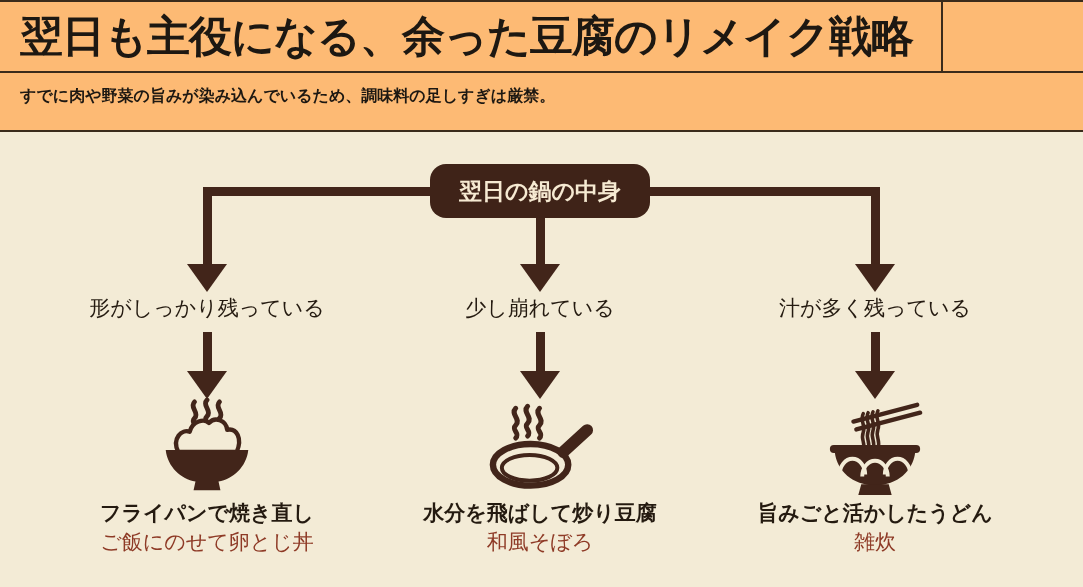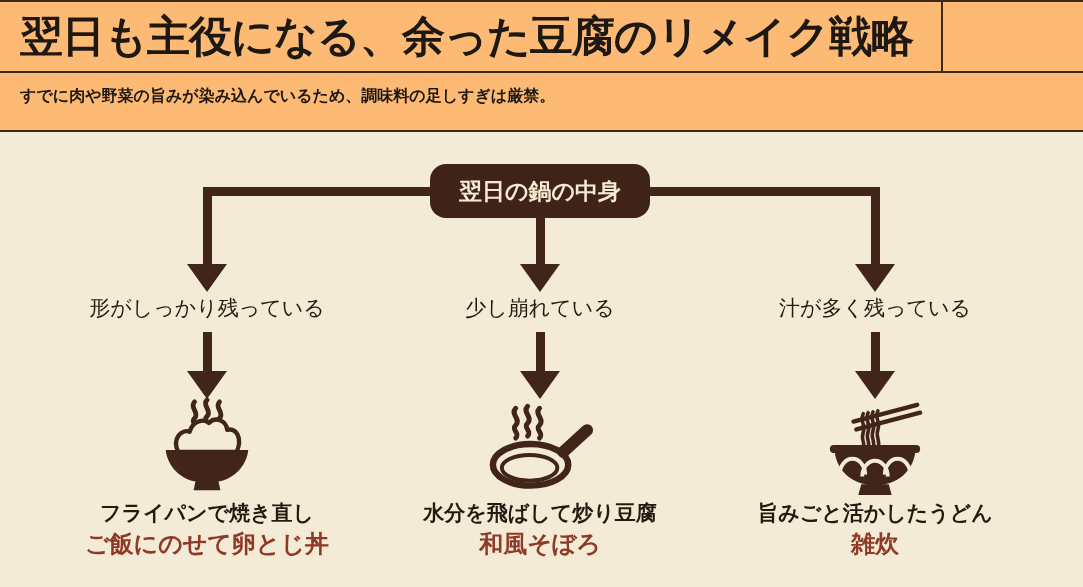--- a/index.html
+++ b/index.html
@@ -53,7 +53,7 @@
   .method { position:absolute; top:367px; left:0; width:100%; text-align:center;
             font-size:21px; font-weight:700; color:#241a10; white-space:nowrap; }
   .dish   { position:absolute; top:396px; left:0; width:100%; text-align:center;
-            font-size:24px; font-weight:700; color:#8e3a26; white-space:nowrap; }
+            font-size:21px; font-weight:400; color:#8e3a26; white-space:nowrap; }
 </style>
 </head>
 <body>

